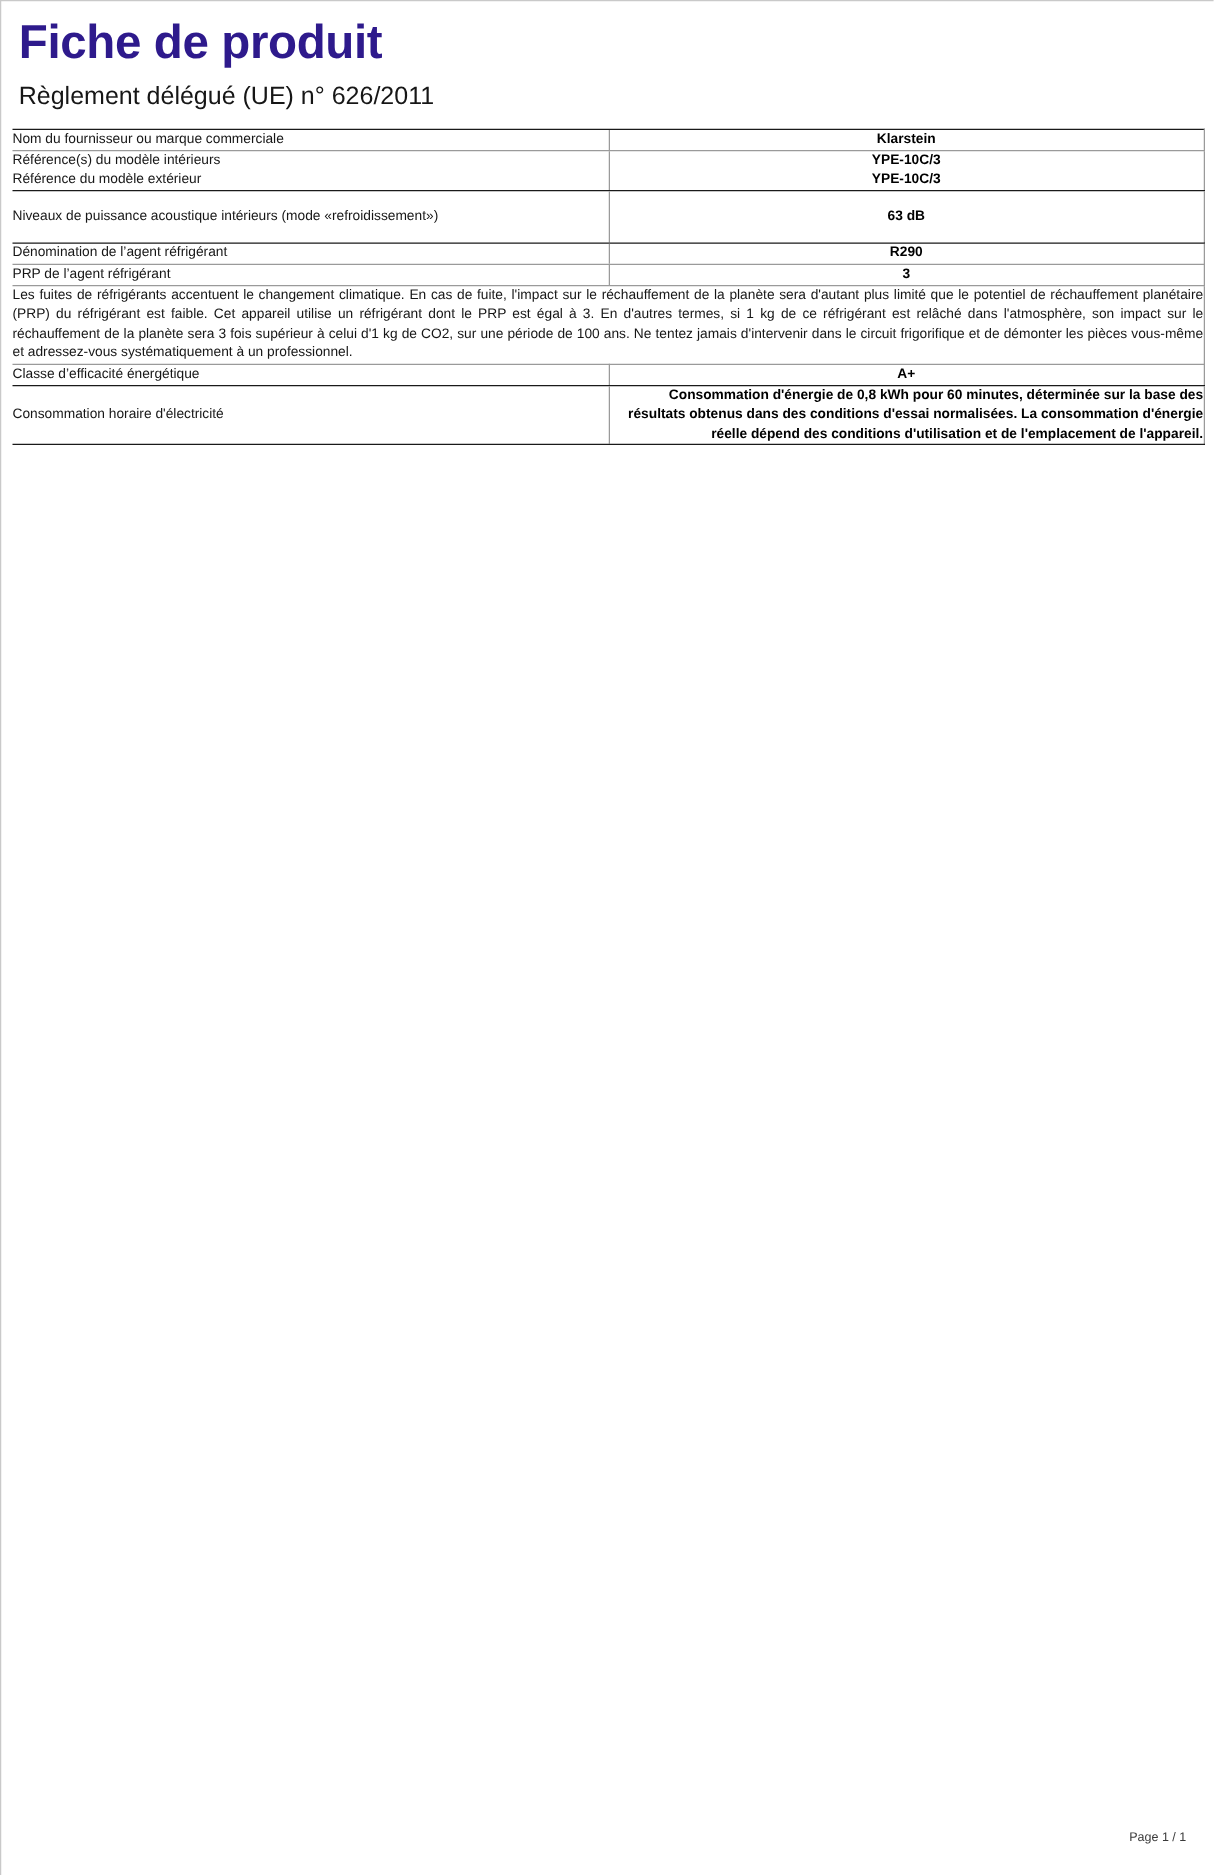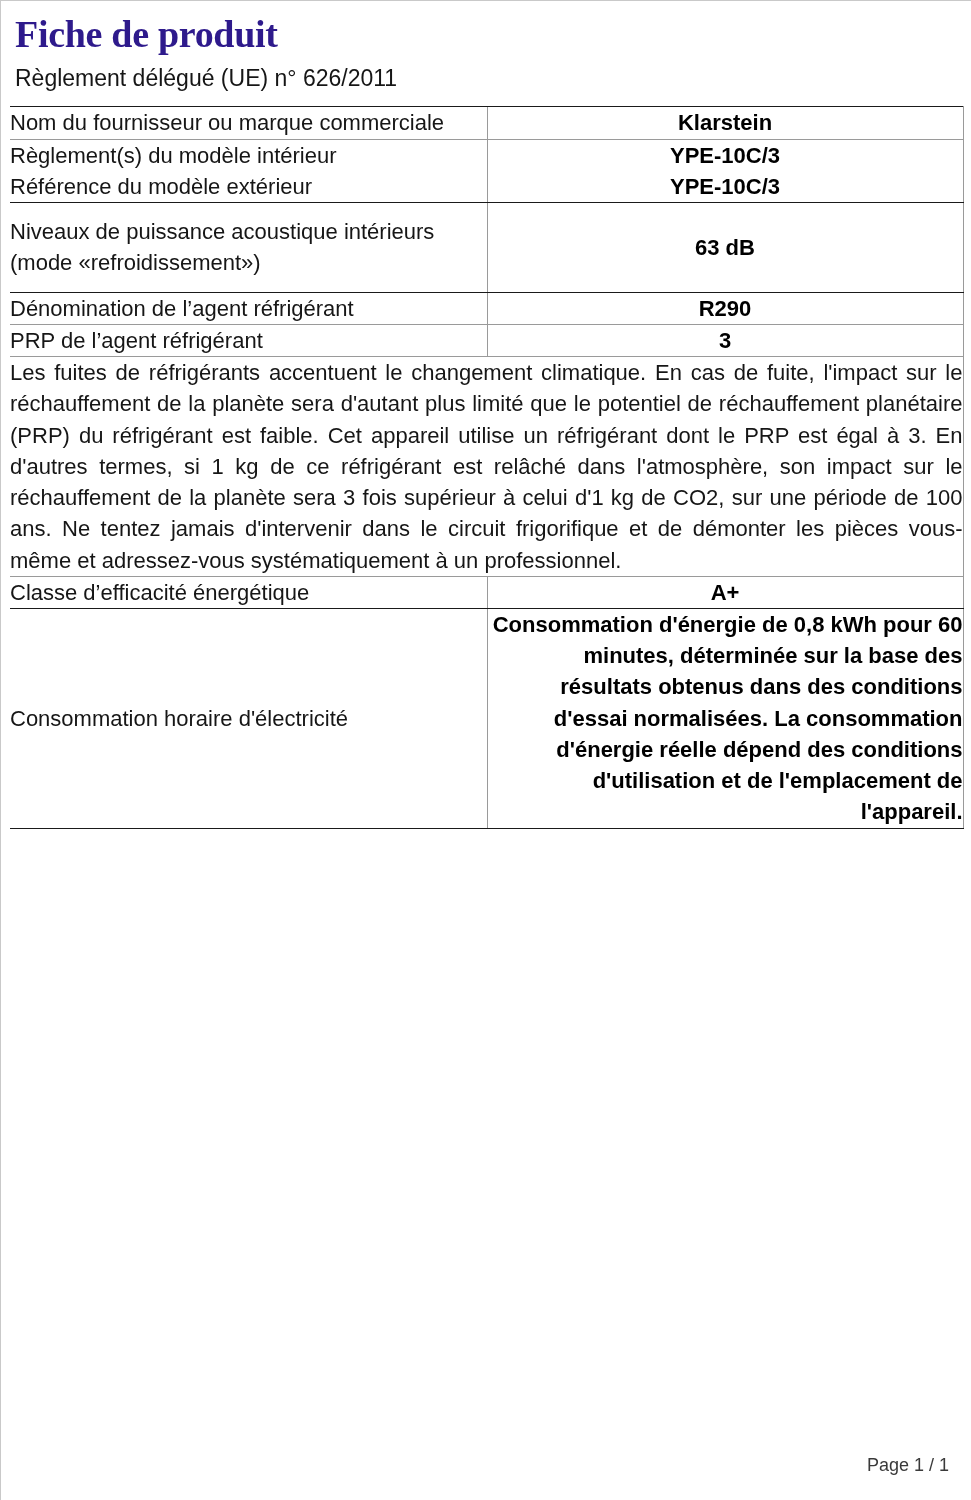--- a/index.html
+++ b/index.html
@@ -41,7 +41,6 @@
     line-height: 1.05;
     margin: 4px 0 0 5px;
     white-space: nowrap;
-    font-family: Liberation Serif, serif;
   }
   .doc-subtitle {
     font-size: 23px;

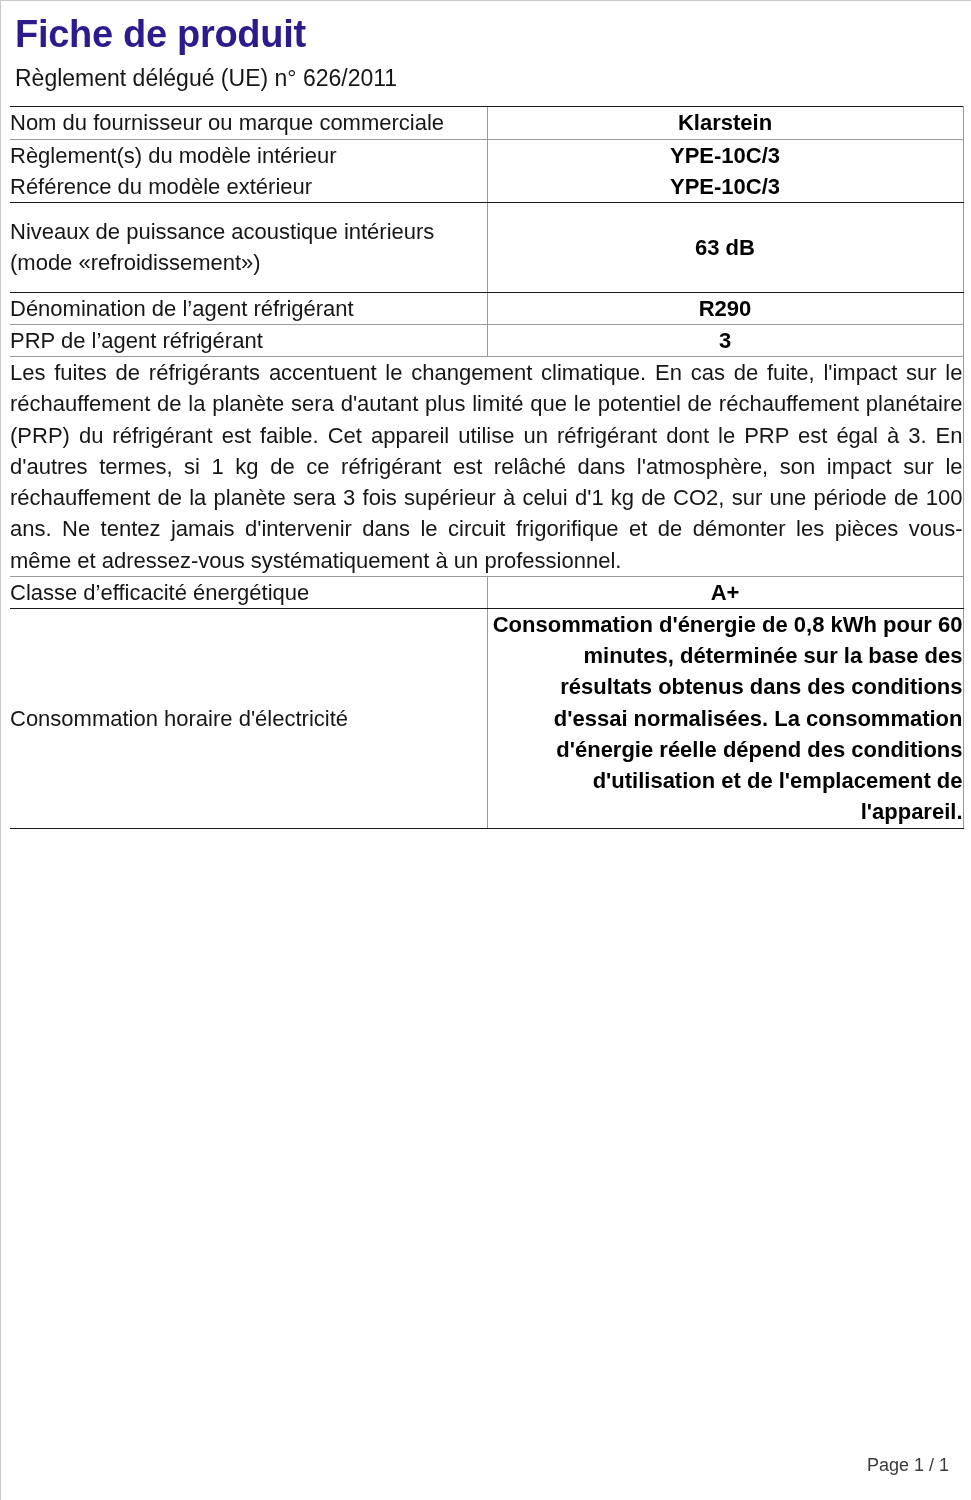--- a/index.html
+++ b/index.html
@@ -43,7 +43,7 @@
     white-space: nowrap;
   }
   .doc-subtitle {
-    font-size: 23px;
+    font-size: 20px;
     font-weight: normal;
     color: #161616;
     margin: 10px 0 0 5px;

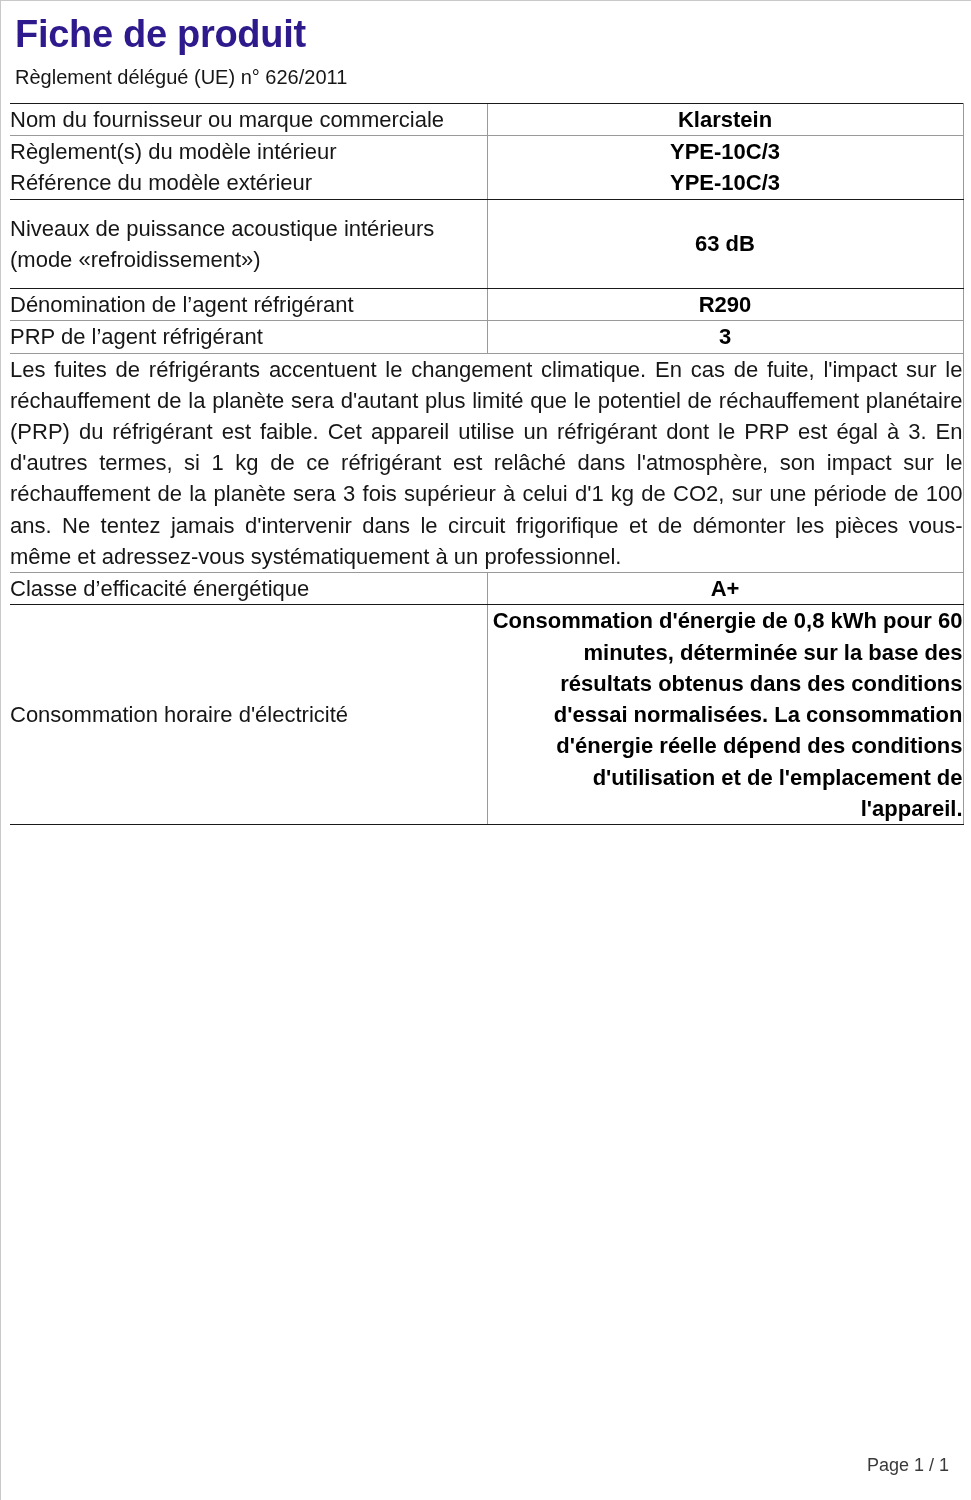--- a/index.html
+++ b/index.html
@@ -63,7 +63,7 @@
   .spec-table td {
     vertical-align: middle;
     padding: 0;
-    font-size: 22px;
+    font-size: 11px;
     line-height: 1.42;
   }
 

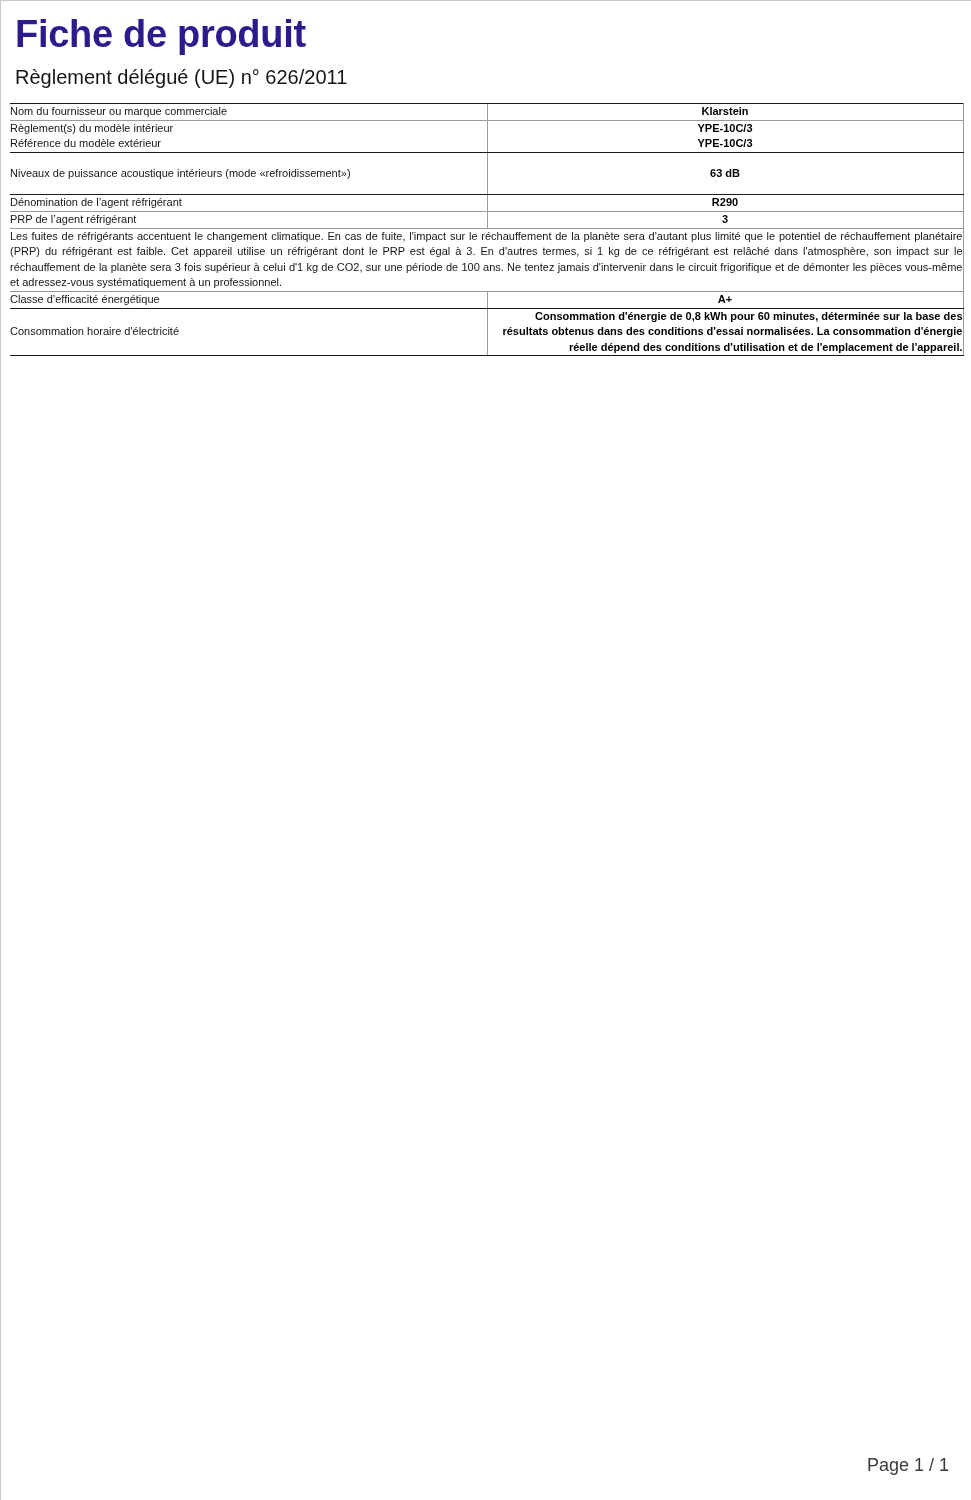--- a/index.html
+++ b/index.html
@@ -154,7 +154,7 @@
 
 
         <tr>
-          <td class="cell-label">Règlement(s) du modèle intérieur</td>
+          <td class="cell-label">Référence(s) du modèle intérieurs</td>
           <td class="cell-value vsep br-gray">YPE-10C/3</td>
         </tr>
 

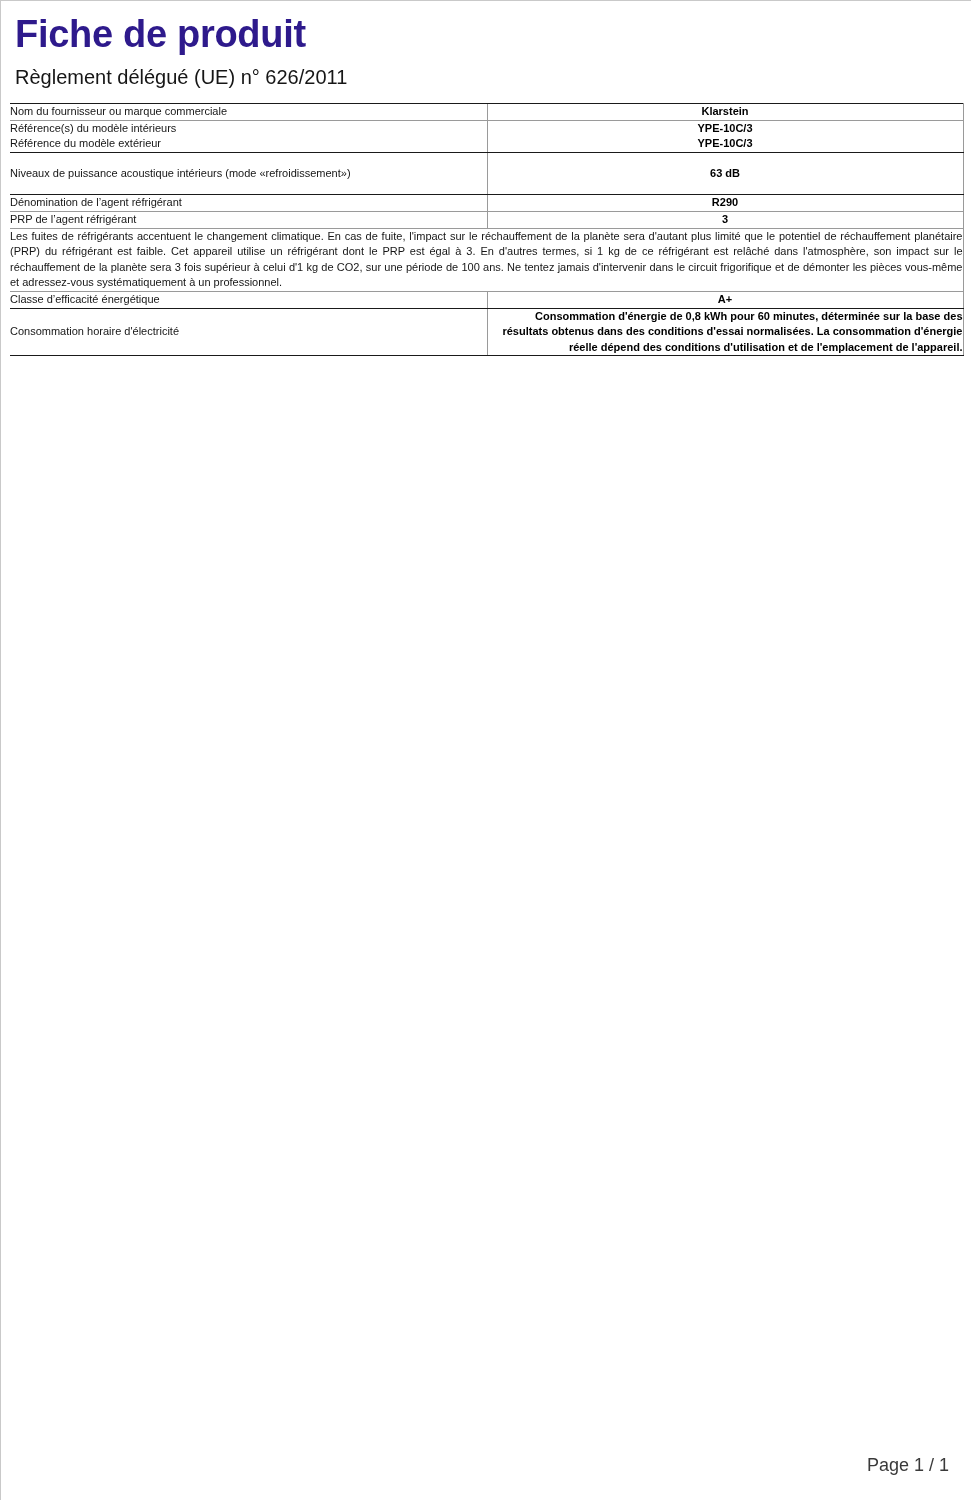--- a/index.html
+++ b/index.html
@@ -125,7 +125,7 @@
     position: absolute;
     right: 22px;
     bottom: 24px;
-    font-size: 18px;
+    font-size: 10px;
     color: #3a3a3a;
     font-family: "Liberation Sans", sans-serif;
   }

